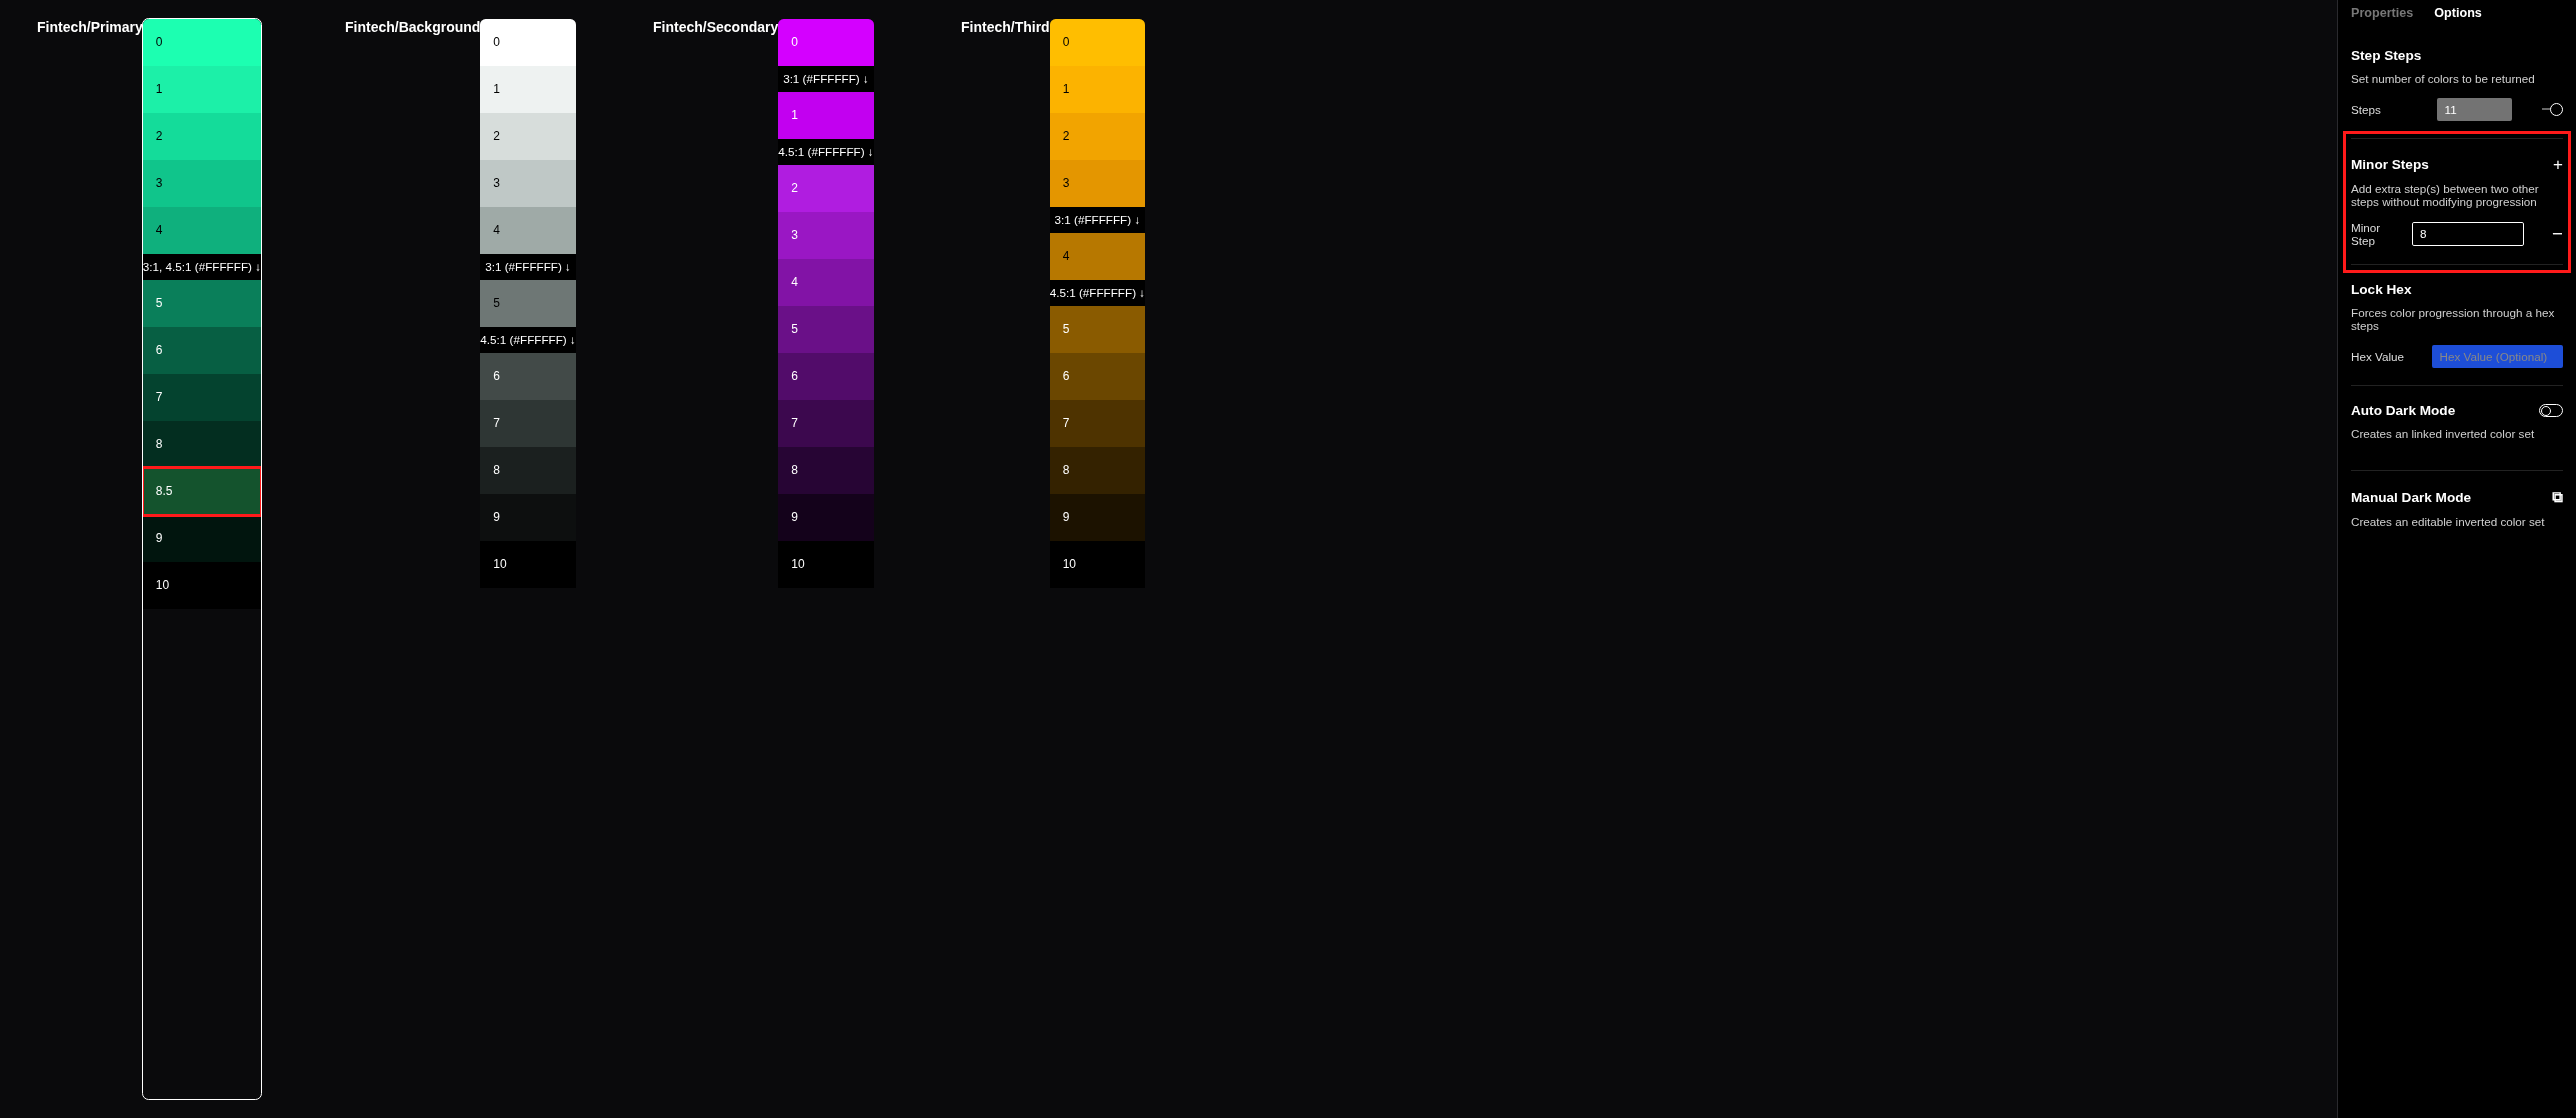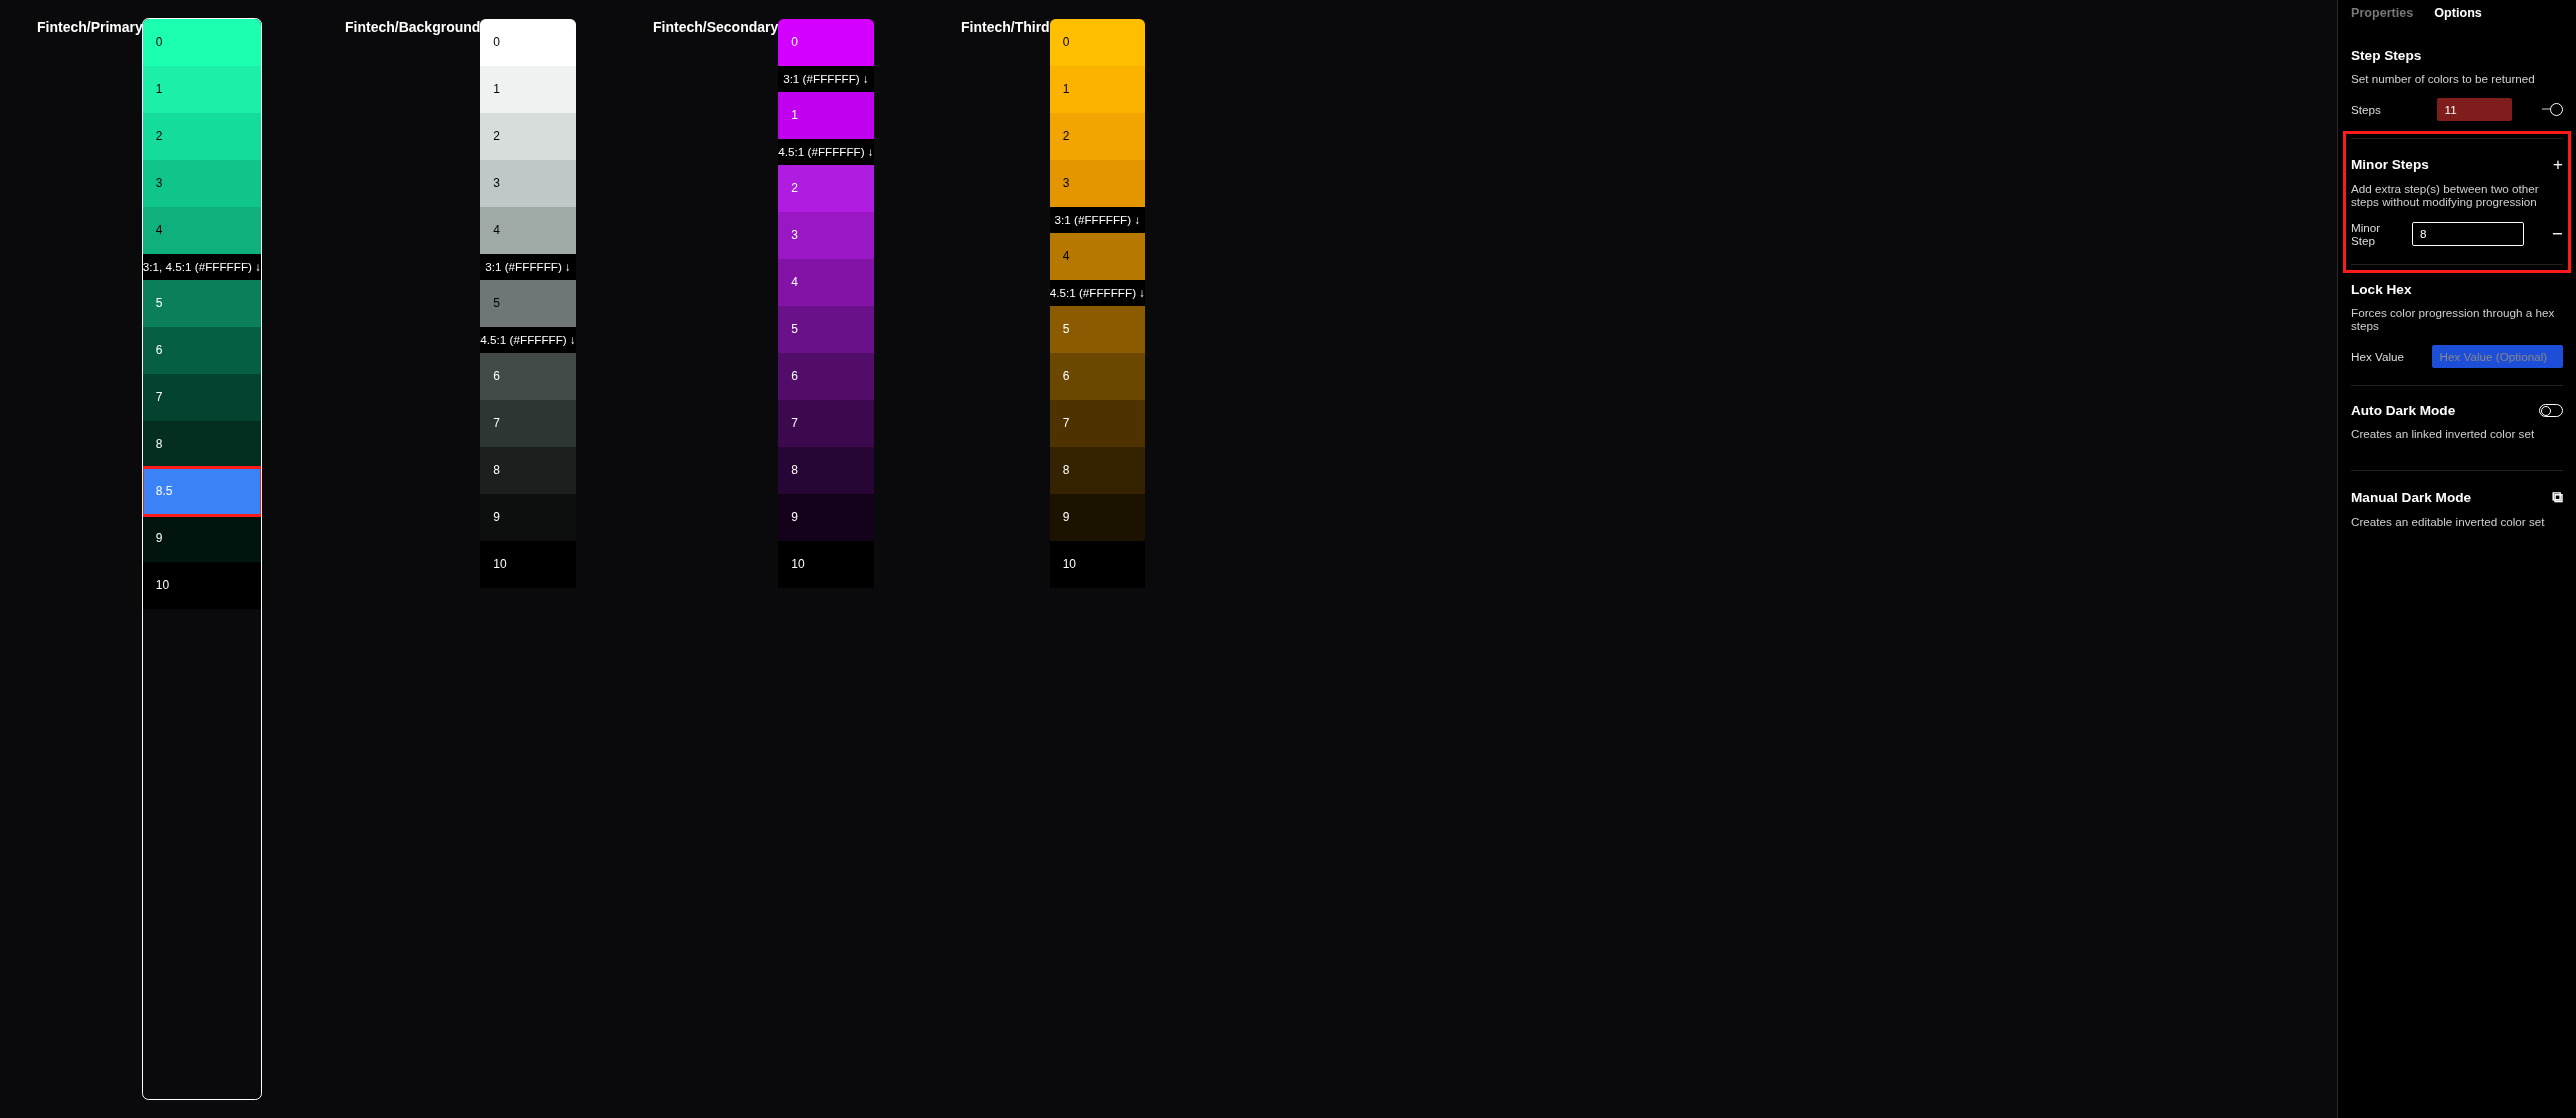--- a/index.html
+++ b/index.html
@@ -110,7 +110,7 @@
 }
 .field-label { font-size: 11.7px; width: 65px; color:#ddd;}
 .field-input {
-  background: #7f1d1d;
+  background: #737373;
   border: none;
   color: #fff;
   padding: 4.7px 7.5px;

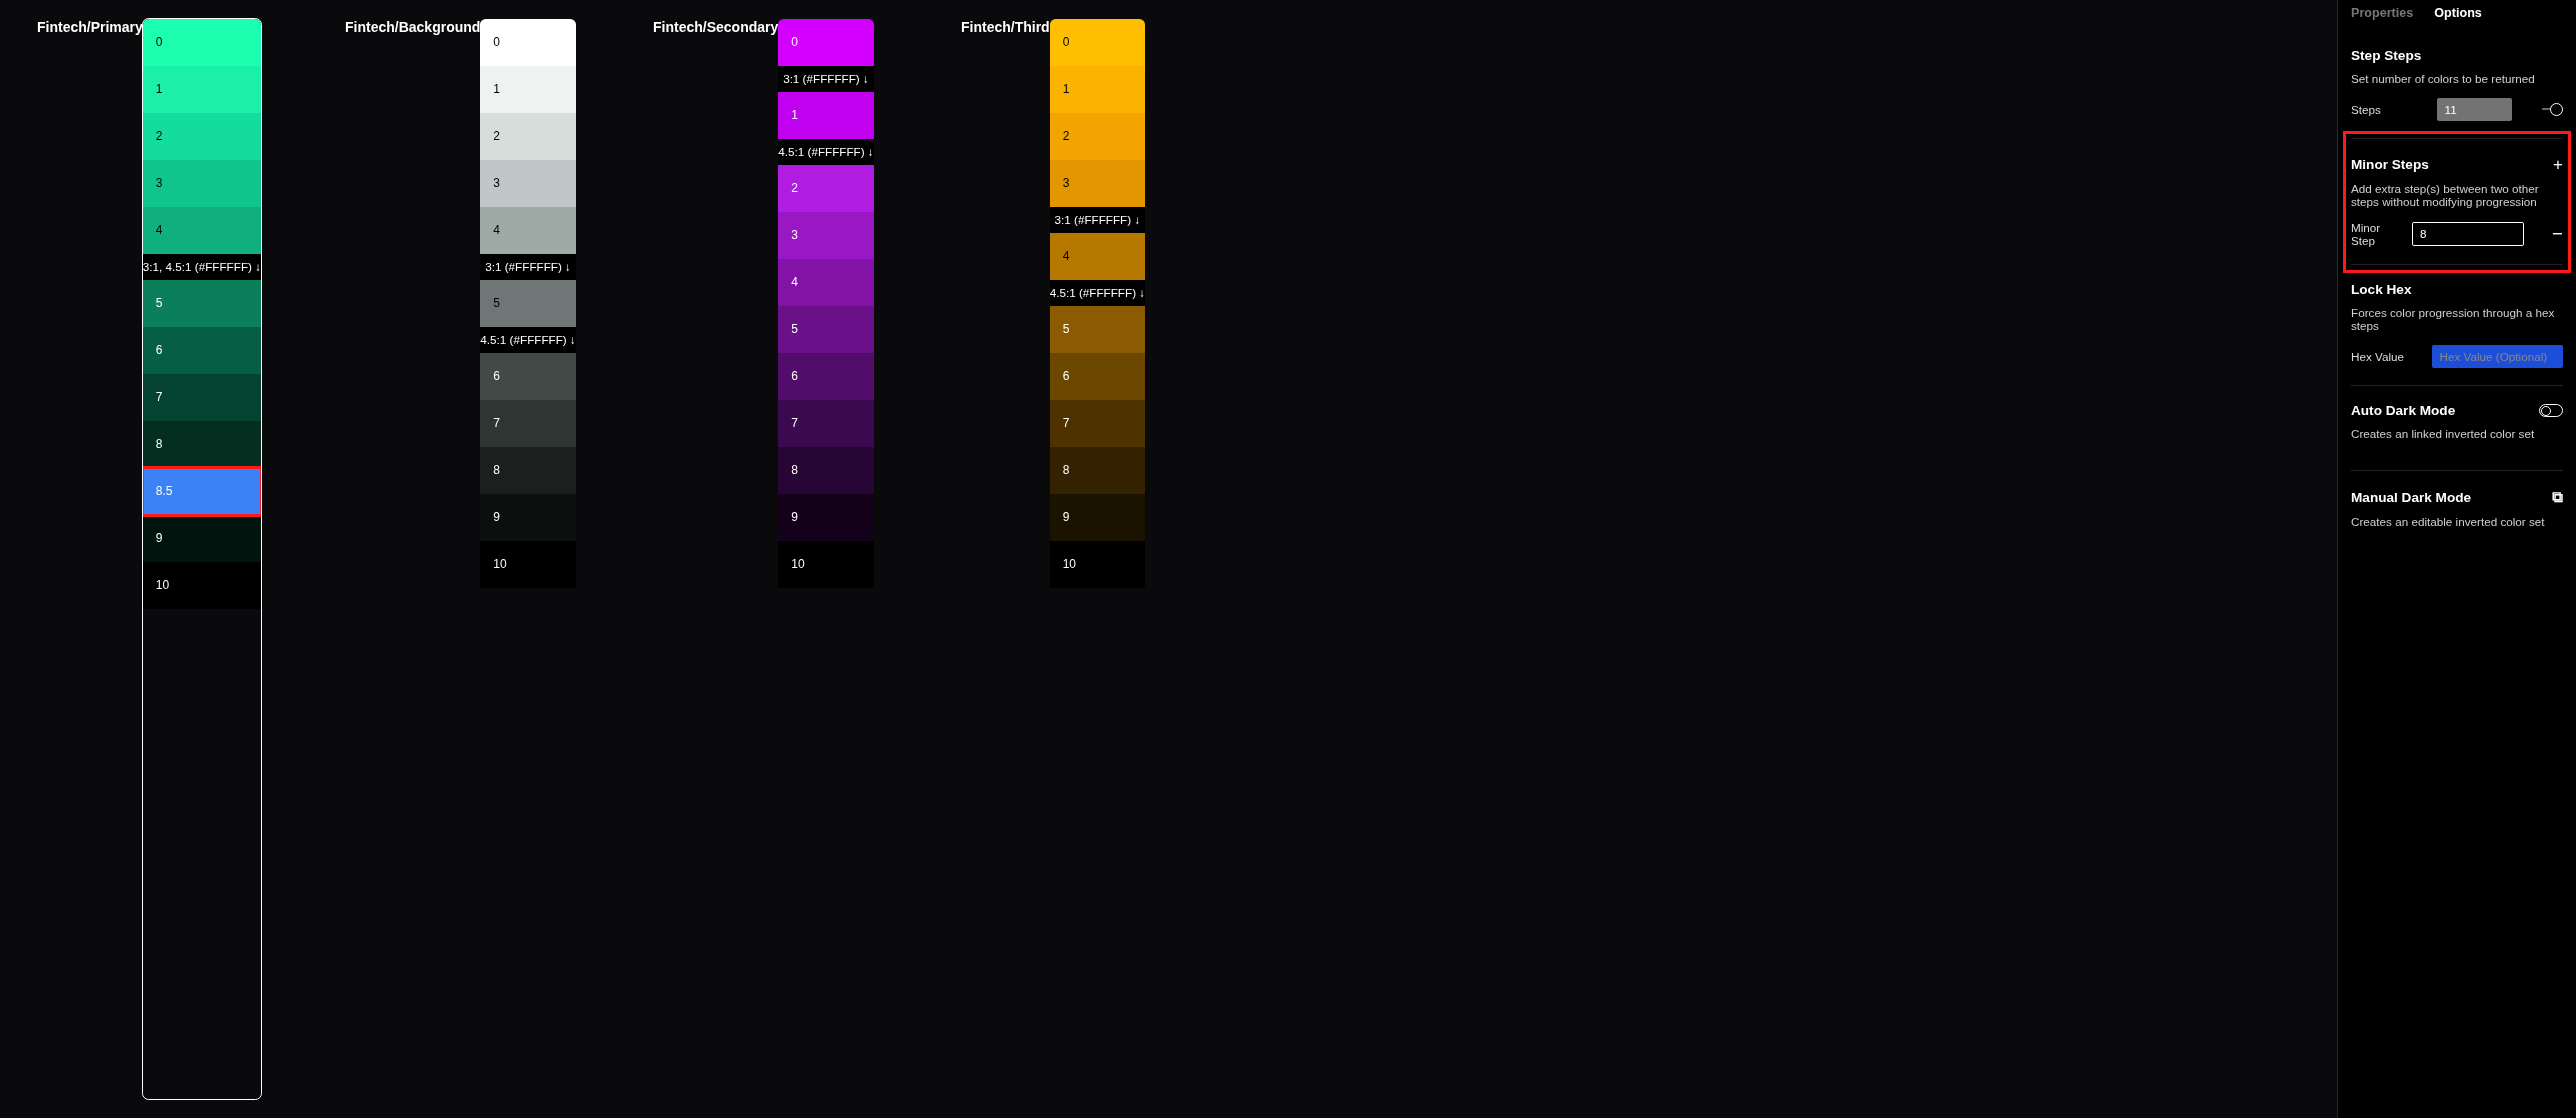--- a/index.html
+++ b/index.html
@@ -176,7 +176,7 @@
         <div class="swatch" style="background: rgb(7, 95, 67); color: rgb(255, 255, 255);">6</div>
         <div class="swatch" style="background: rgb(4, 67, 47); color: rgb(255, 255, 255);">7</div>
         <div class="swatch" style="background: rgb(3, 46, 32); color: rgb(255, 255, 255);">8</div>
-        <div class="swatch highlighted" style="background: #3b82f6; color: rgb(255, 255, 255);">8.5</div>
+        <div class="swatch highlighted" style="background: #14532d; color: rgb(255, 255, 255);">8.5</div>
         <div class="swatch" style="background: rgb(1, 21, 14); color: rgb(255, 255, 255);">9</div>
         <div class="swatch" style="background: rgb(0, 0, 0); color: rgb(255, 255, 255);">10</div>
       </div>

